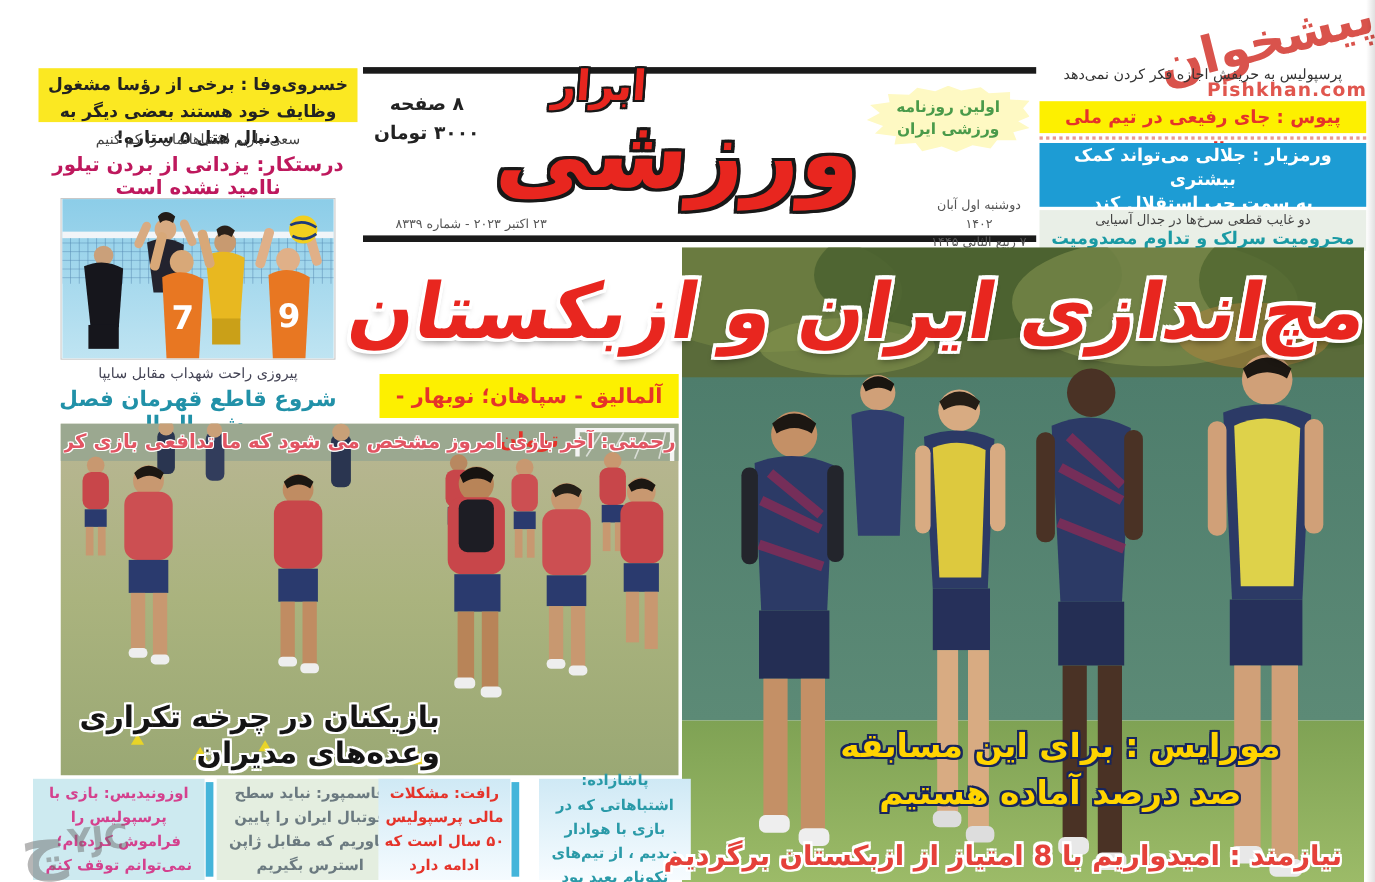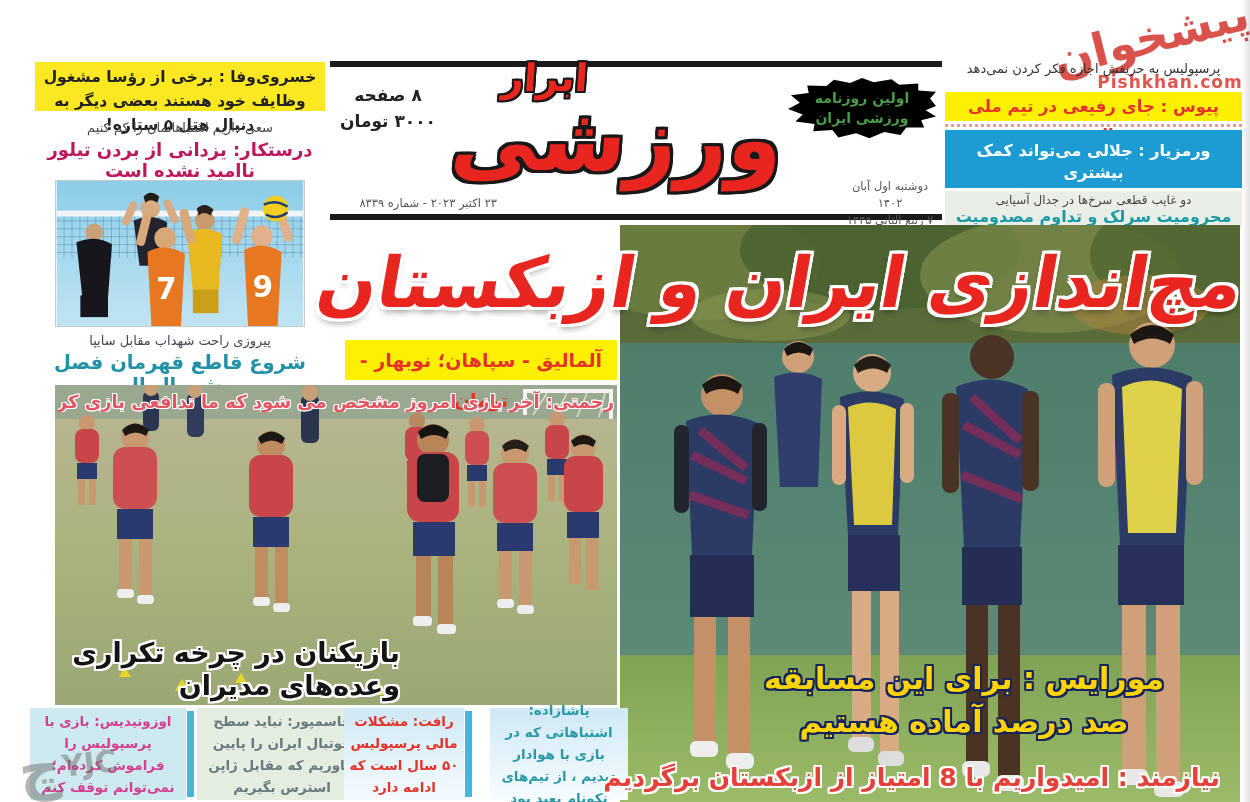--- a/index.html
+++ b/index.html
@@ -44,7 +44,7 @@
     text-shadow:-2px -2px 0 #181818,2px -2px 0 #181818,-2px 2px 0 #181818,2px 2px 0 #181818,2px 0 0 #181818,-2px 0 0 #181818,0 2px 0 #181818,0 -2px 0 #181818; }
   .mh-logo .g { display:block; font-size:88px; font-weight:bold; line-height:96px; margin-top:-8px;
     text-shadow:-3px -3px 0 #181818,3px -3px 0 #181818,-3px 3px 0 #181818,3px 3px 0 #181818,3px 0 0 #181818,-3px 0 0 #181818,0 3px 0 #181818,0 -3px 0 #181818; }
-  .mh-badge { left:788px; top:78px; width:148px; height:62px; background:#000000; color:#4a9a4a;
+  .mh-badge { left:788px; top:78px; width:148px; height:62px; background:#fef9c3; color:#4a9a4a;
     font-size:14px; font-weight:bold; padding-top:10px; line-height:20px;
     clip-path:polygon(50% 0%,58% 7%,70% 2%,75% 11%,88% 9%,88% 20%,100% 22%,96% 33%,100% 45%,93% 52%,100% 62%,90% 68%,92% 80%,80% 80%,76% 92%,65% 87%,55% 97%,46% 89%,34% 96%,30% 84%,17% 86%,18% 74%,5% 70%,10% 59%,0% 50%,8% 40%,2% 28%,14% 24%,13% 12%,26% 13%,31% 3%,42% 8%); }
   .mh-dates { left:840px; top:178px; width:100px; font-size:11.5px; color:#555; line-height:17px; }

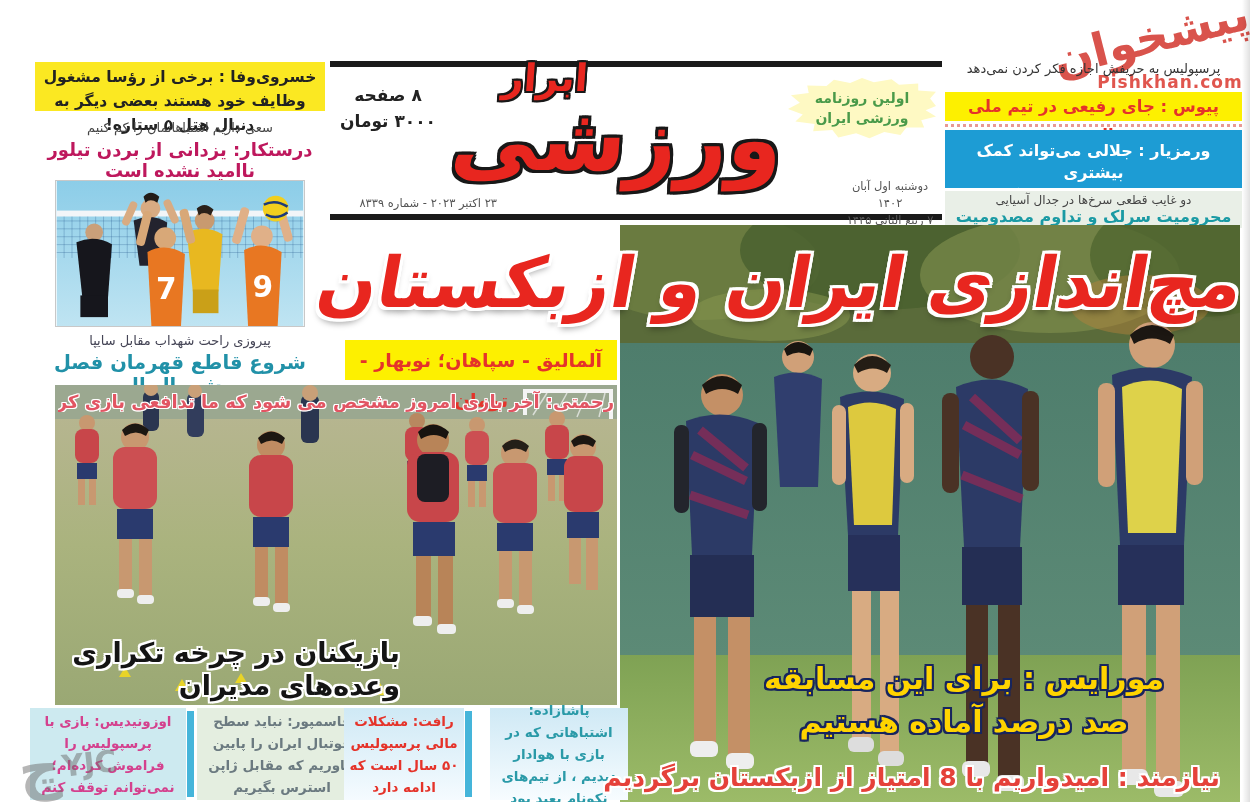--- a/index.html
+++ b/index.html
@@ -28,7 +28,7 @@
     color:#e5332a; font-size:16.5px; line-height:29px; }
   .tr-dots { left:945px; top:124px; width:297px; height:0; border-top:3px dotted #e89a94; }
   .tr-blue { left:945px; top:130px; width:297px; height:58px; background:#1d9cd4;
-    color:#fff; font-size:16px; padding-top:10px; line-height:22px;text-align:center; }
+    color:#fff; font-size:16px; padding-top:0; line-height:22px;text-align:center; }
   .tr-light { left:945px; top:191px; width:297px; height:37px; background:#e9efe7; padding-top:2px; }
   .tr-light .l1 { font-size:12px; color:#444; }
   .tr-light .l2 { font-size:16px; color:#1a9aa4; font-weight:bold; }

